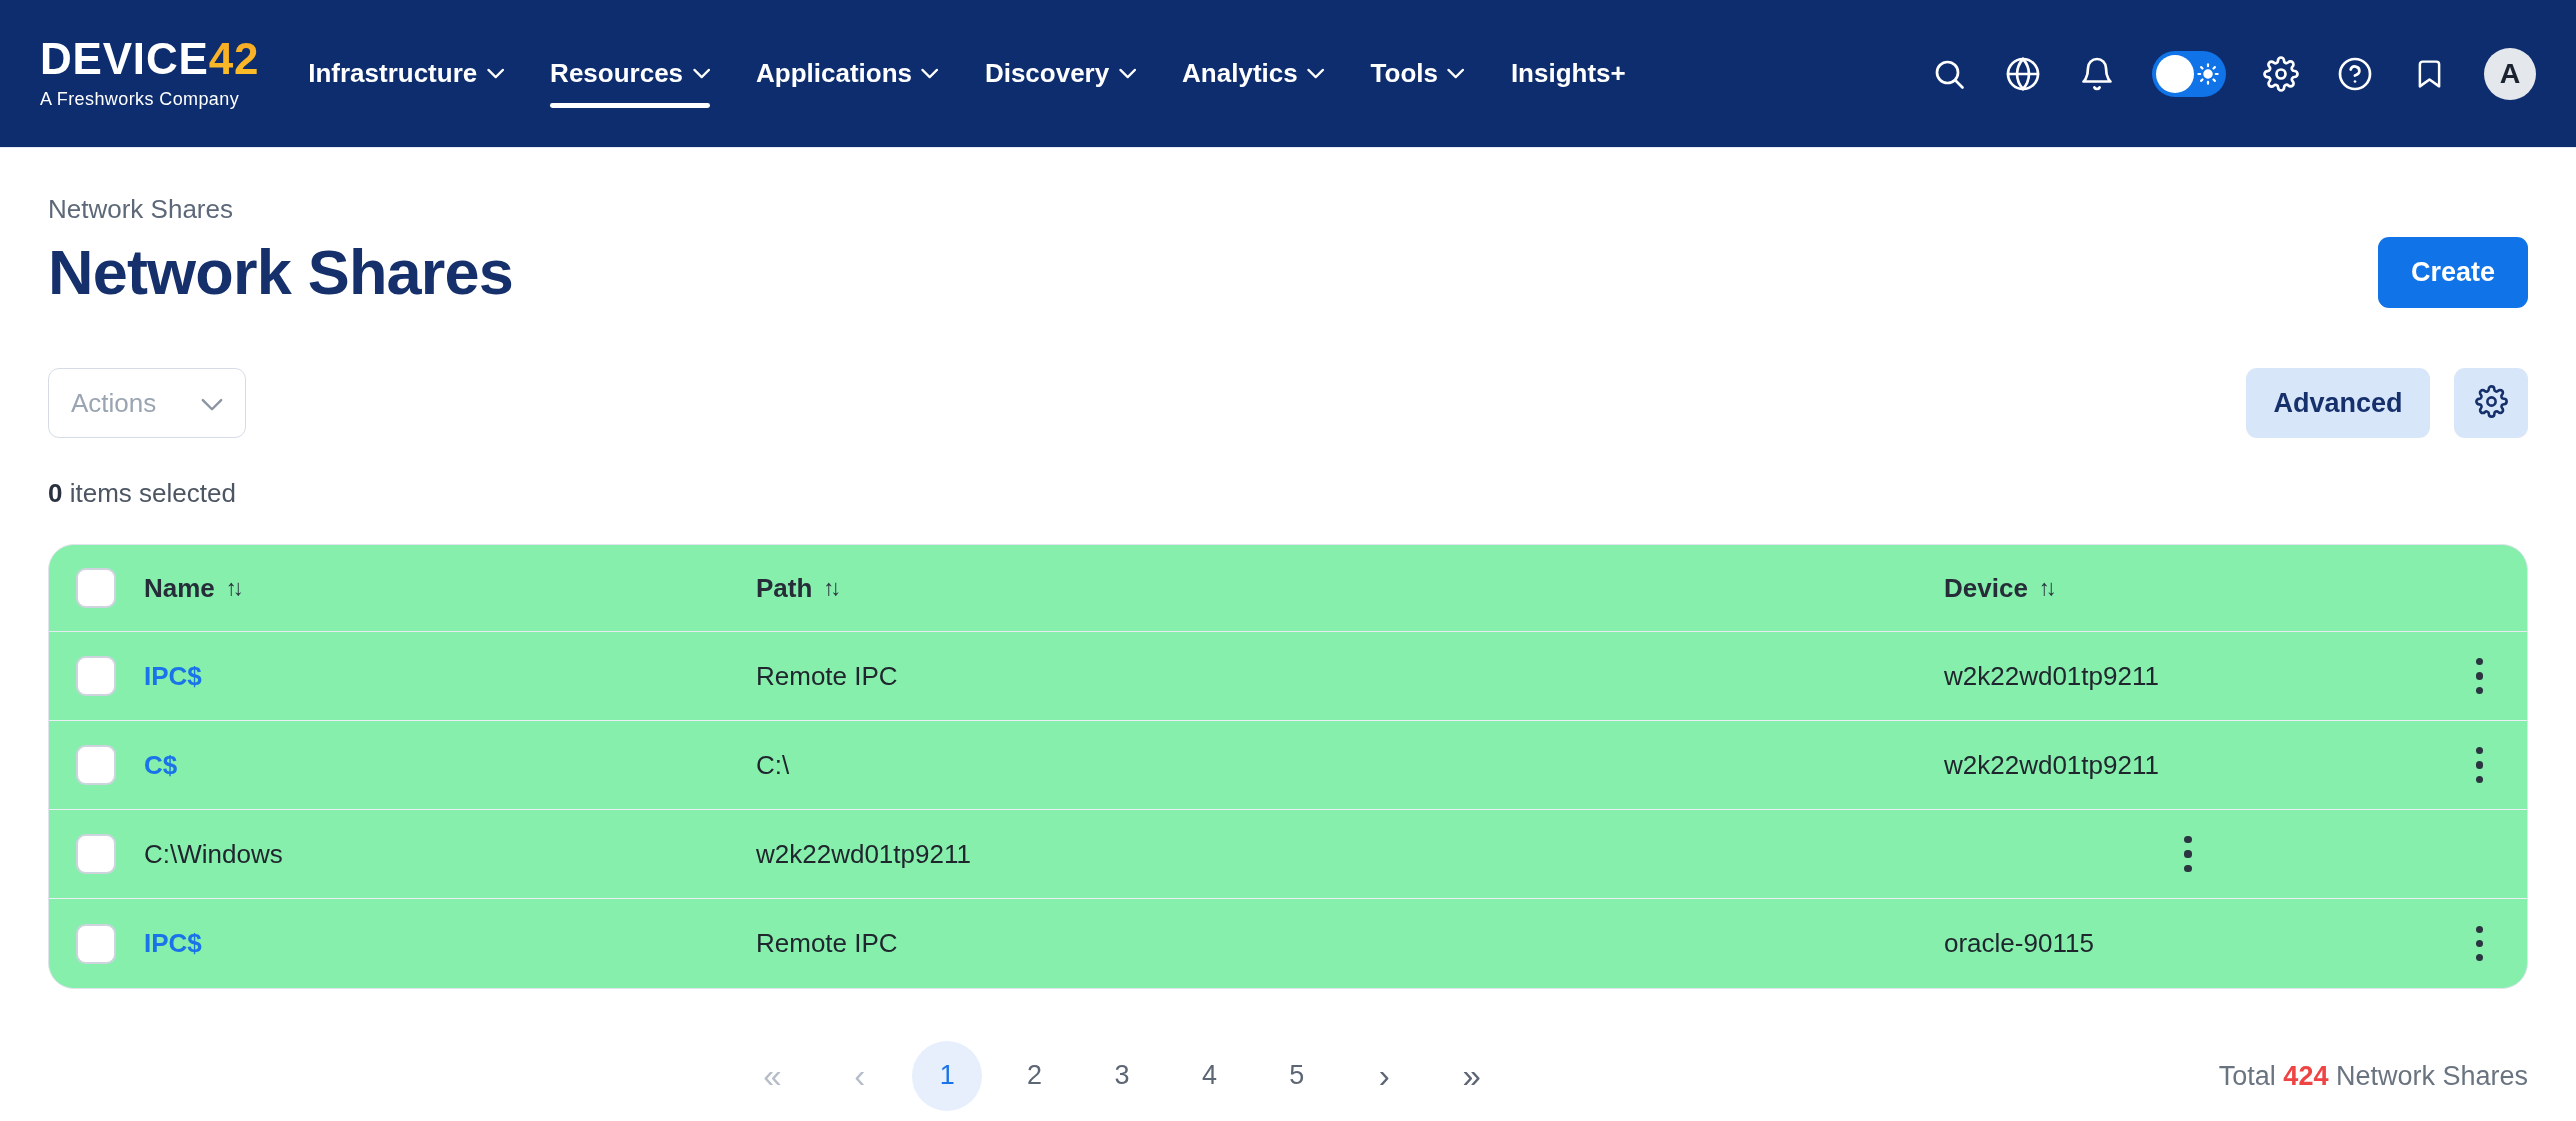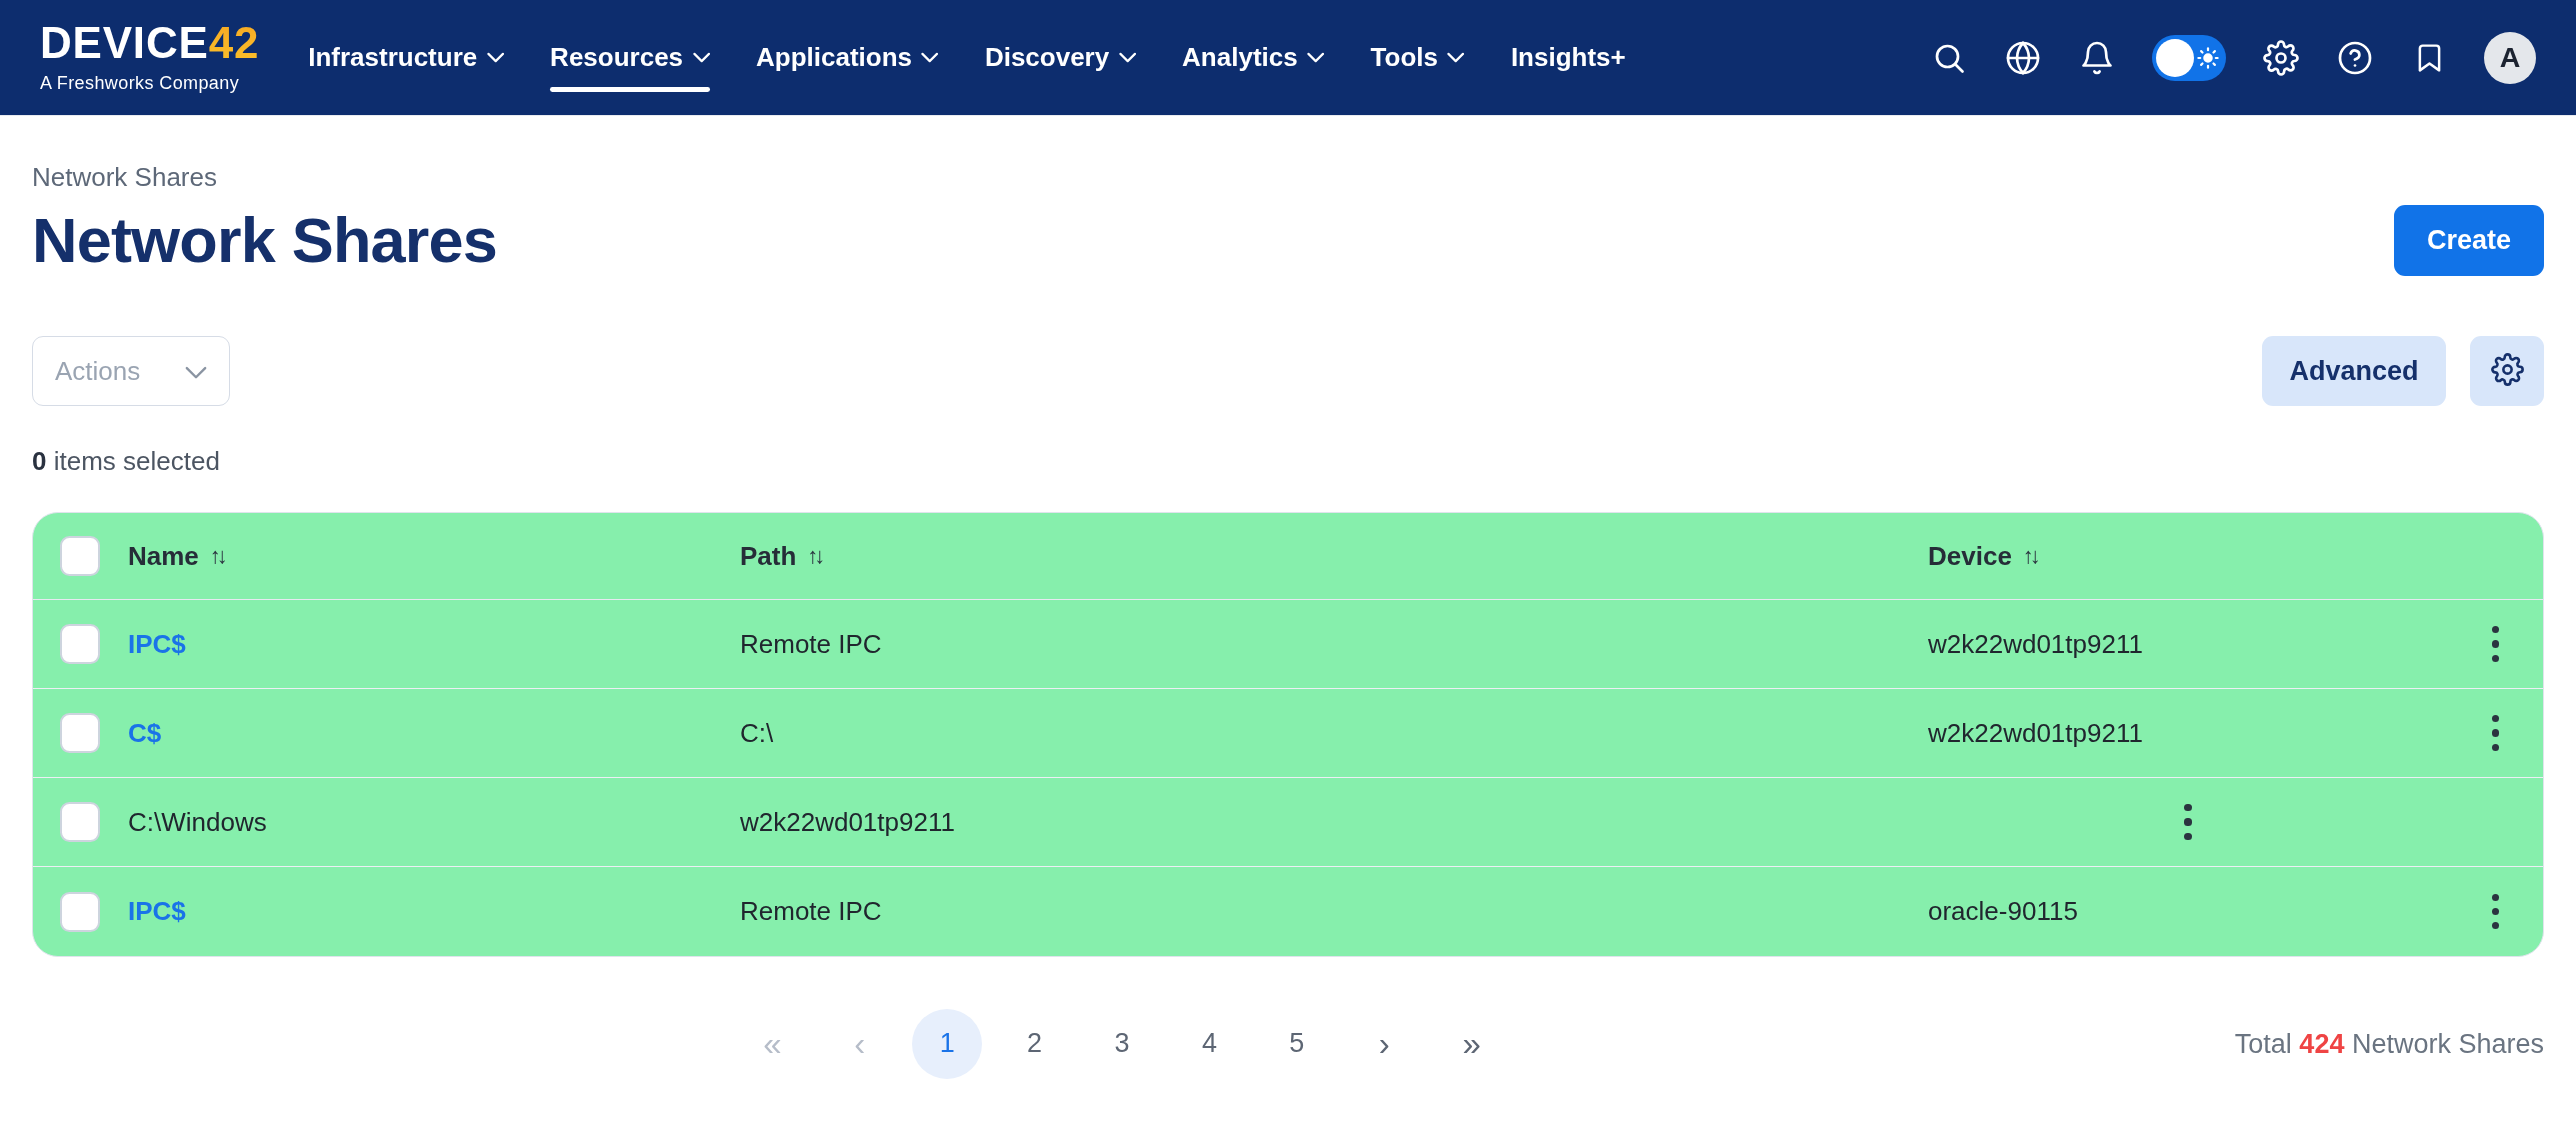--- a/index.html
+++ b/index.html
@@ -6,7 +6,7 @@
   html,body { width:2576px; height:1122px; background:#ffffff; font-family:"Liberation Sans", sans-serif; overflow:hidden; }
 
   
-  .navbar { height:116px; background:#0d2d6e; display:flex; align-items:center; padding:0 40px; border-bottom:1.6px solid #e7eaf0; }
+  .navbar { height:148px; background:#0d2d6e; display:flex; align-items:center; padding:0 40px; border-bottom:1.6px solid #e7eaf0; }
   .logo-block { display:flex; flex-direction:column; margin-right:49px; }
   .logo-line { font-size:44px; font-weight:800; letter-spacing:0.8px; color:#ffffff; line-height:1; }
   .logo-accent { background:linear-gradient(180deg,#f7a823,#fbc12b); -webkit-background-clip:text; background-clip:text; color:transparent; }

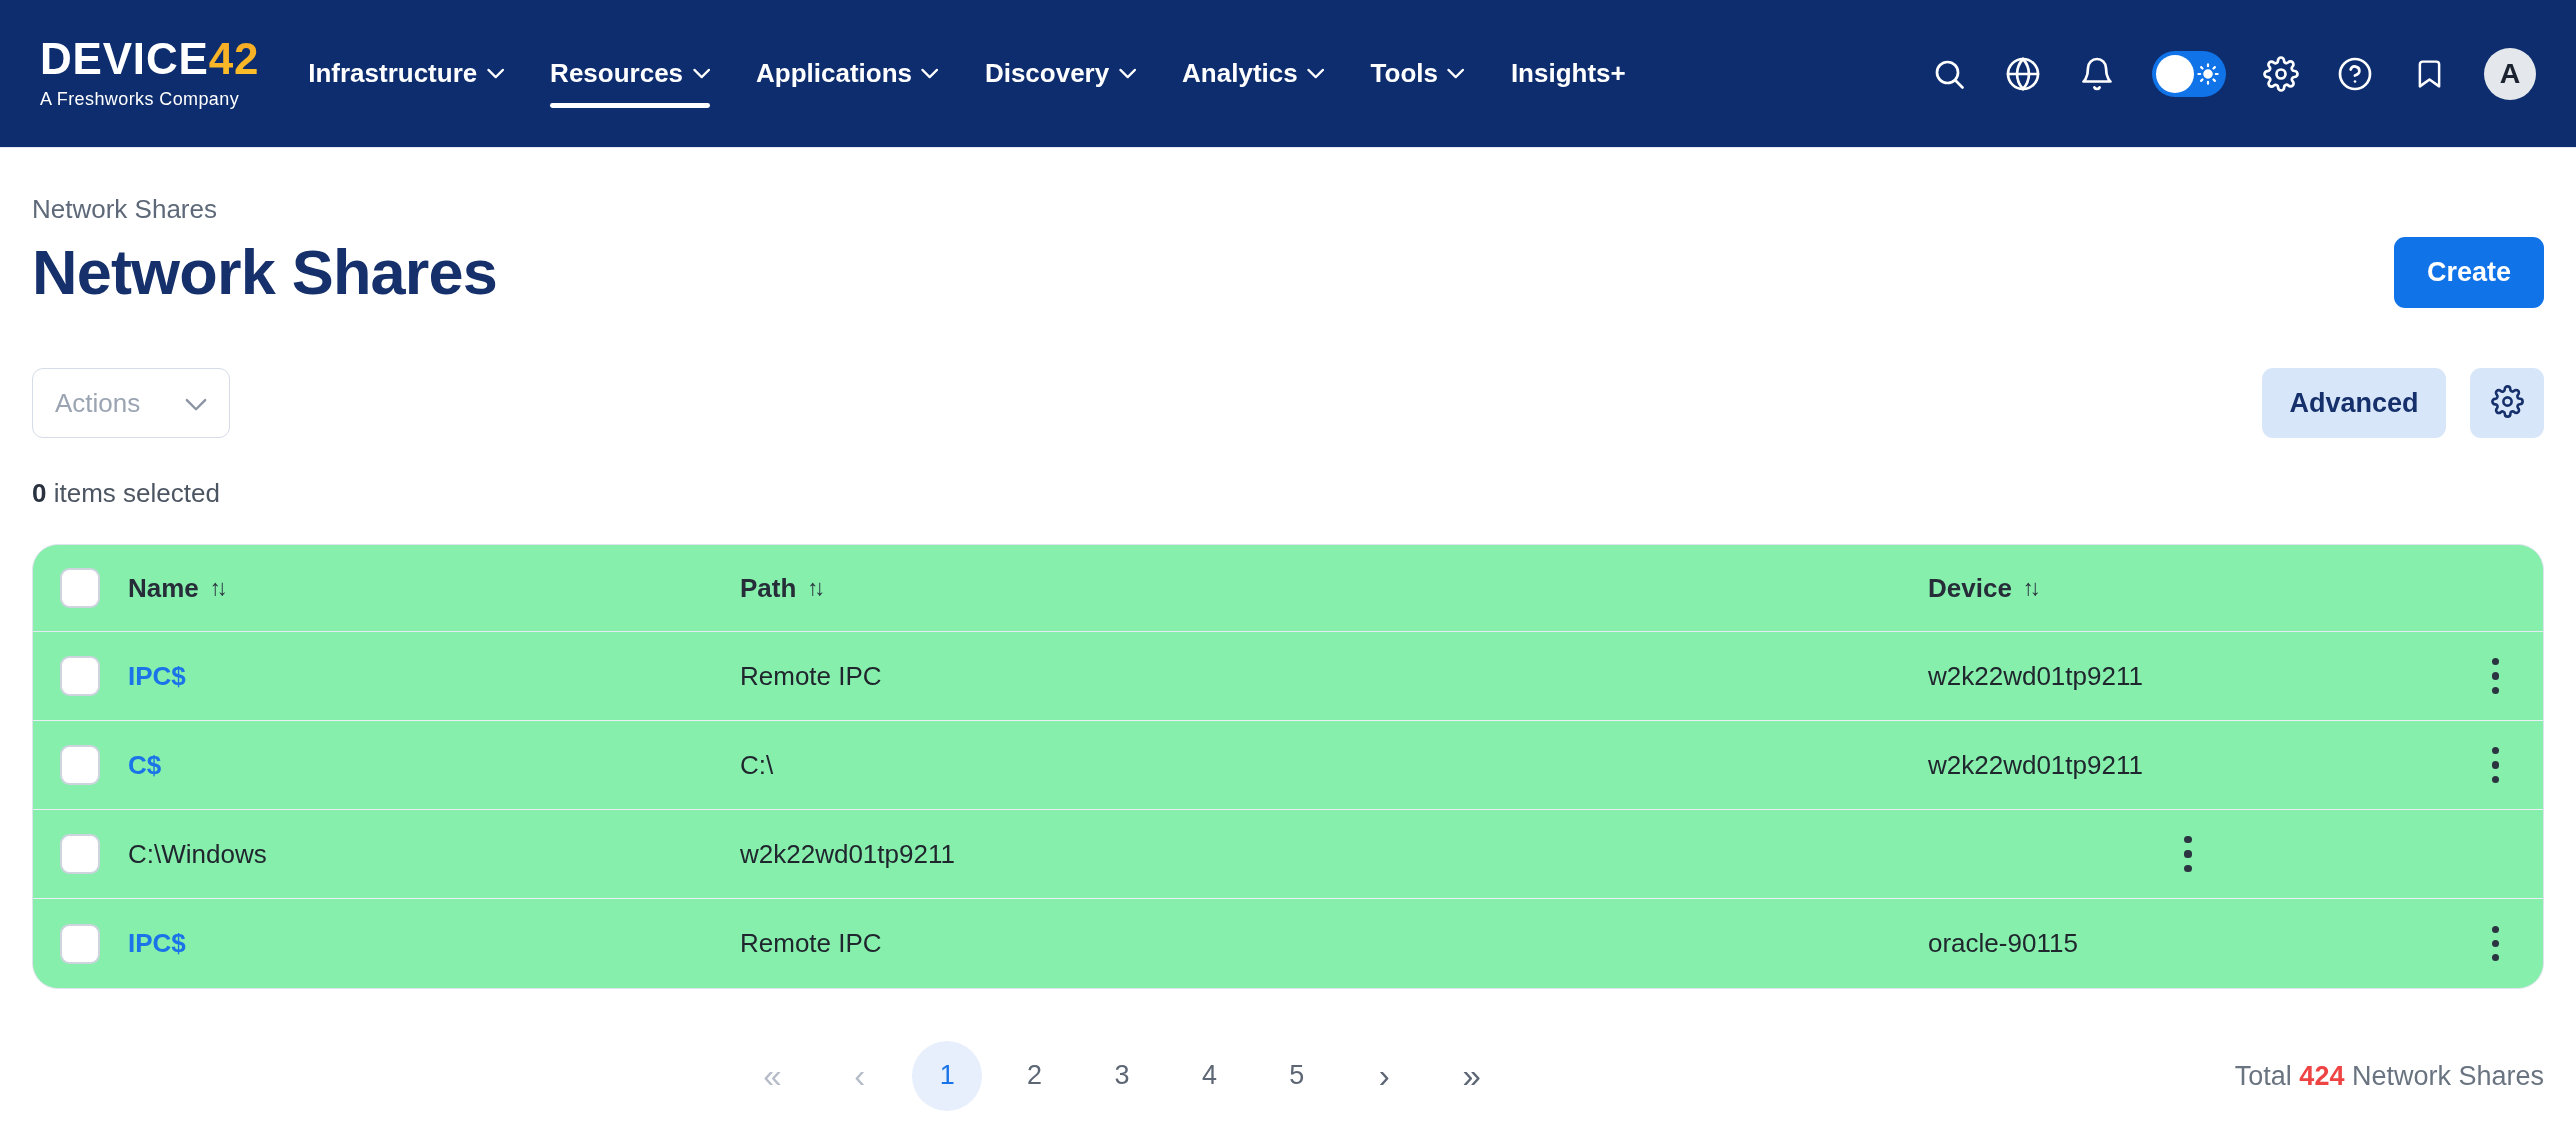--- a/index.html
+++ b/index.html
@@ -24,7 +24,7 @@
   .avatar { width:52px; height:52px; border-radius:50%; background:#e4e7eb; display:flex; align-items:center; justify-content:center; font-size:28.5px; font-weight:600; color:#1c2330; cursor:pointer; }
 
   
-  .content { padding:0 32px; }
+  .content { padding:0 48px; }
   .breadcrumb { margin-top:46px; font-size:26px; color:#5d6878; }
   .title-row { margin-top:11px; display:flex; align-items:center; justify-content:space-between; }
   .page-title { font-size:63px; font-weight:800; color:#15306b; letter-spacing:-0.8px; }

